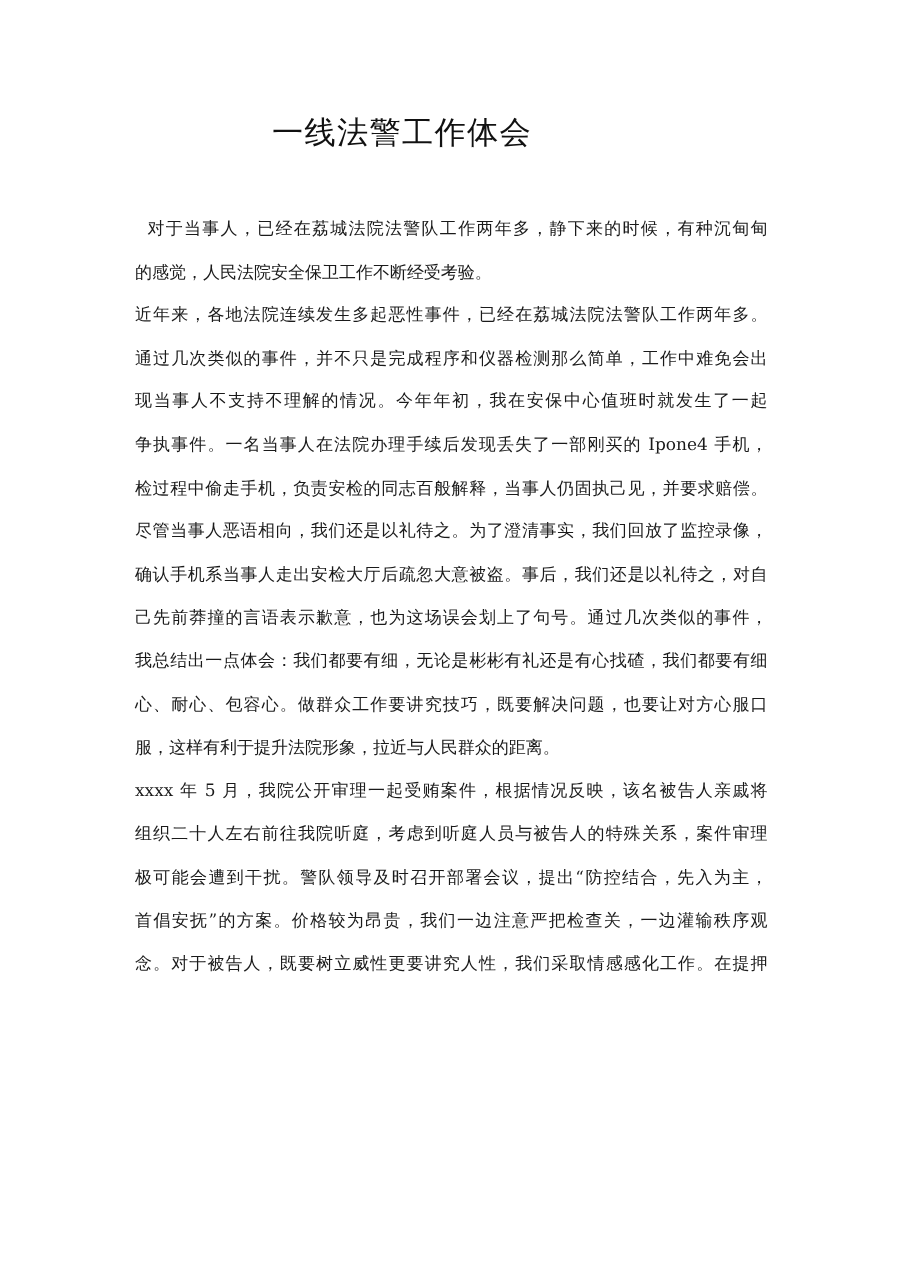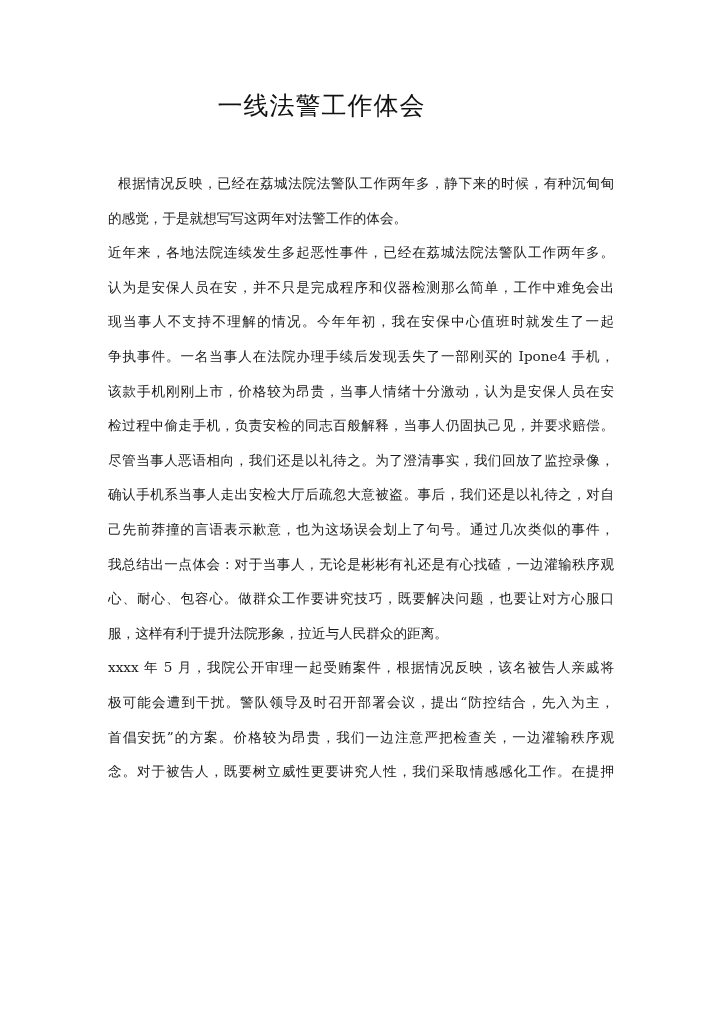--- a/index.html
+++ b/index.html
@@ -64,7 +64,7 @@
   <h1 class="title">一线法警工作体会</h1>
 
   <div class="body">
-    <div class="line indent">根据情况反映，已经在荔城法院法警队工作两年多，静下来的时候，有种沉甸甸</div>
+    <div class="line indent">对于当事人，已经在荔城法院法警队工作两年多，静下来的时候，有种沉甸甸</div>
     <div class="line last">的感觉，于是就想写写这两年对法警工作的体会。</div>
     <div class="line">近年来，各地法院连续发生多起恶性事件，已经在荔城法院法警队工作两年多。</div>
     <div class="line">认为是安保人员在安，并不只是完成程序和仪器检测那么简单，工作中难免会出</div>

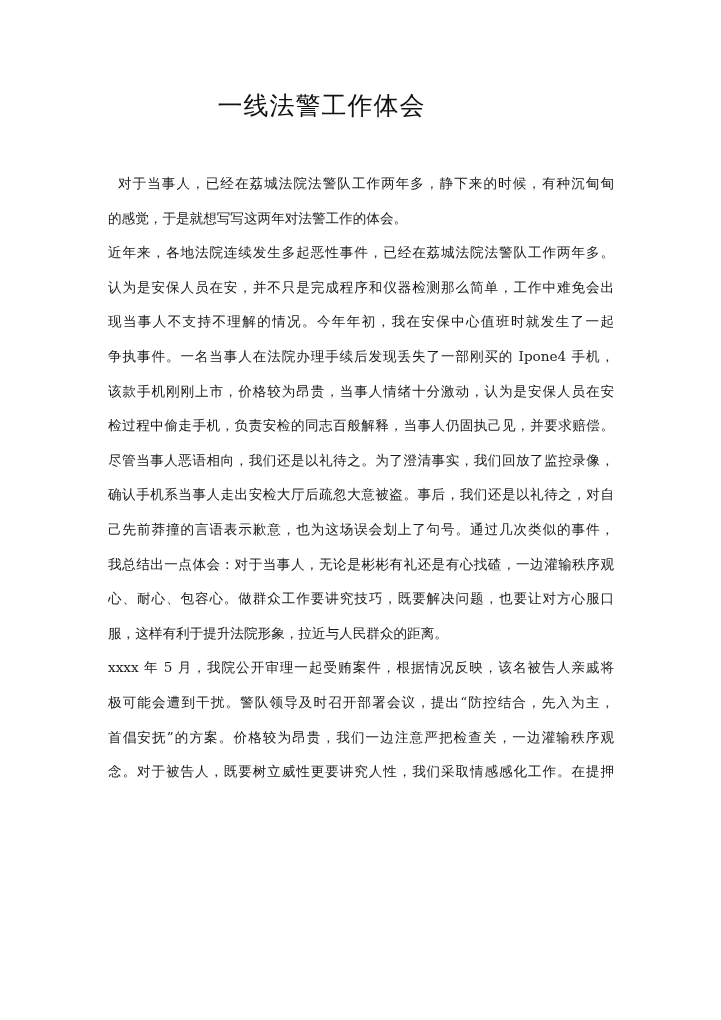--- a/index.html
+++ b/index.html
@@ -65,7 +65,7 @@
 
   <div class="body">
     <div class="line indent">对于当事人，已经在荔城法院法警队工作两年多，静下来的时候，有种沉甸甸</div>
-    <div class="line last">的感觉，于是就想写写这两年对法警工作的体会。</div>
+    <div class="line last">的感觉，人民法院安全保卫工作不断经受考验。</div>
     <div class="line">近年来，各地法院连续发生多起恶性事件，已经在荔城法院法警队工作两年多。</div>
     <div class="line">认为是安保人员在安，并不只是完成程序和仪器检测那么简单，工作中难免会出</div>
     <div class="line">现当事人不支持不理解的情况。今年年初，我在安保中心值班时就发生了一起</div>

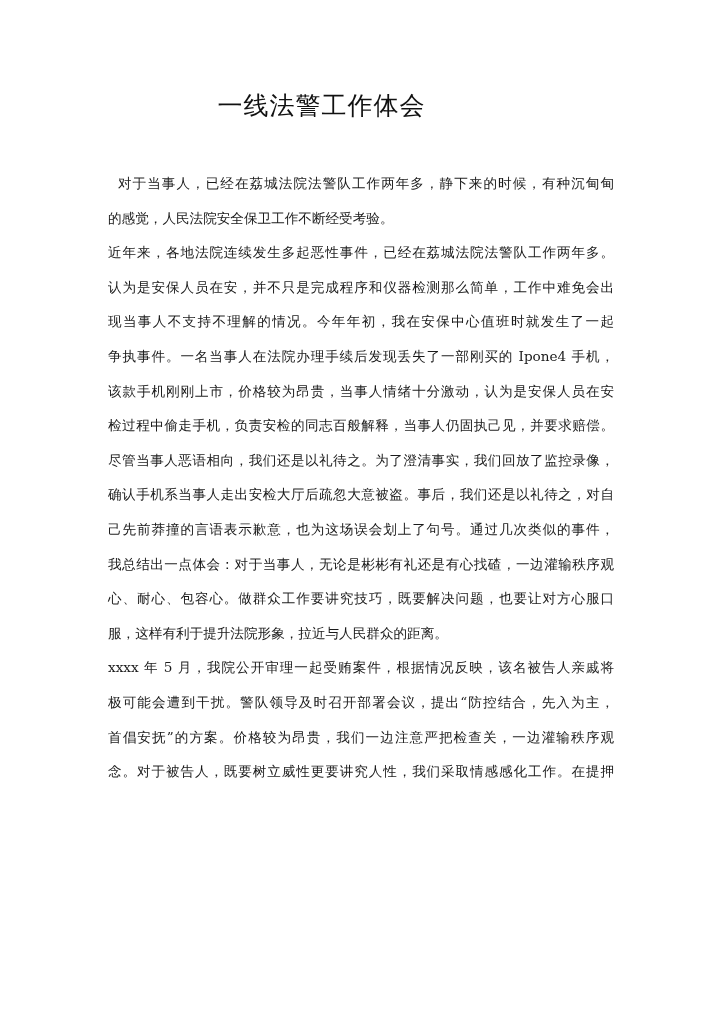--- a/index.html
+++ b/index.html
@@ -67,7 +67,7 @@
     <div class="line indent">对于当事人，已经在荔城法院法警队工作两年多，静下来的时候，有种沉甸甸</div>
     <div class="line last">的感觉，人民法院安全保卫工作不断经受考验。</div>
     <div class="line">近年来，各地法院连续发生多起恶性事件，已经在荔城法院法警队工作两年多。</div>
-    <div class="line">认为是安保人员在安，并不只是完成程序和仪器检测那么简单，工作中难免会出</div>
+    <div class="line">通过几次类似的事件，并不只是完成程序和仪器检测那么简单，工作中难免会出</div>
     <div class="line">现当事人不支持不理解的情况。今年年初，我在安保中心值班时就发生了一起</div>
     <div class="line">争执事件。一名当事人在法院办理手续后发现丢失了一部刚买的 Ipone4 手机，</div>
     <div class="line">该款手机刚刚上市，价格较为昂贵，当事人情绪十分激动，认为是安保人员在安</div>

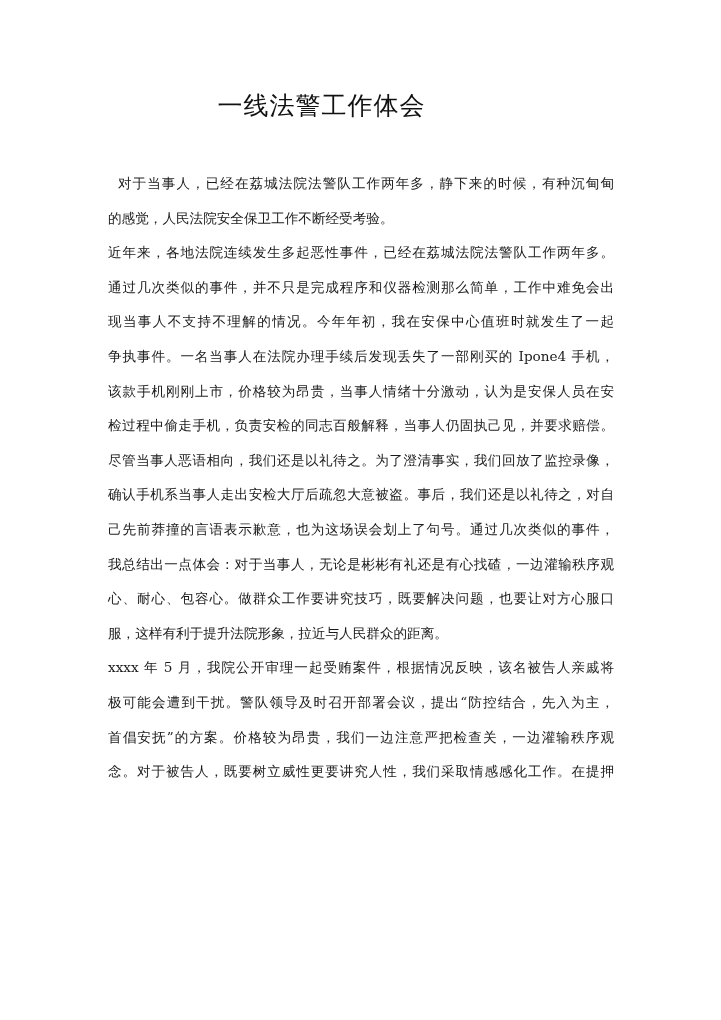--- a/index.html
+++ b/index.html
@@ -70,7 +70,6 @@
     <div class="line">通过几次类似的事件，并不只是完成程序和仪器检测那么简单，工作中难免会出</div>
     <div class="line">现当事人不支持不理解的情况。今年年初，我在安保中心值班时就发生了一起</div>
     <div class="line">争执事件。一名当事人在法院办理手续后发现丢失了一部刚买的 Ipone4 手机，</div>
-    <div class="line">该款手机刚刚上市，价格较为昂贵，当事人情绪十分激动，认为是安保人员在安</div>
     <div class="line">检过程中偷走手机，负责安检的同志百般解释，当事人仍固执己见，并要求赔偿。</div>
     <div class="line">尽管当事人恶语相向，我们还是以礼待之。为了澄清事实，我们回放了监控录像，</div>
     <div class="line">确认手机系当事人走出安检大厅后疏忽大意被盗。事后，我们还是以礼待之，对自</div>

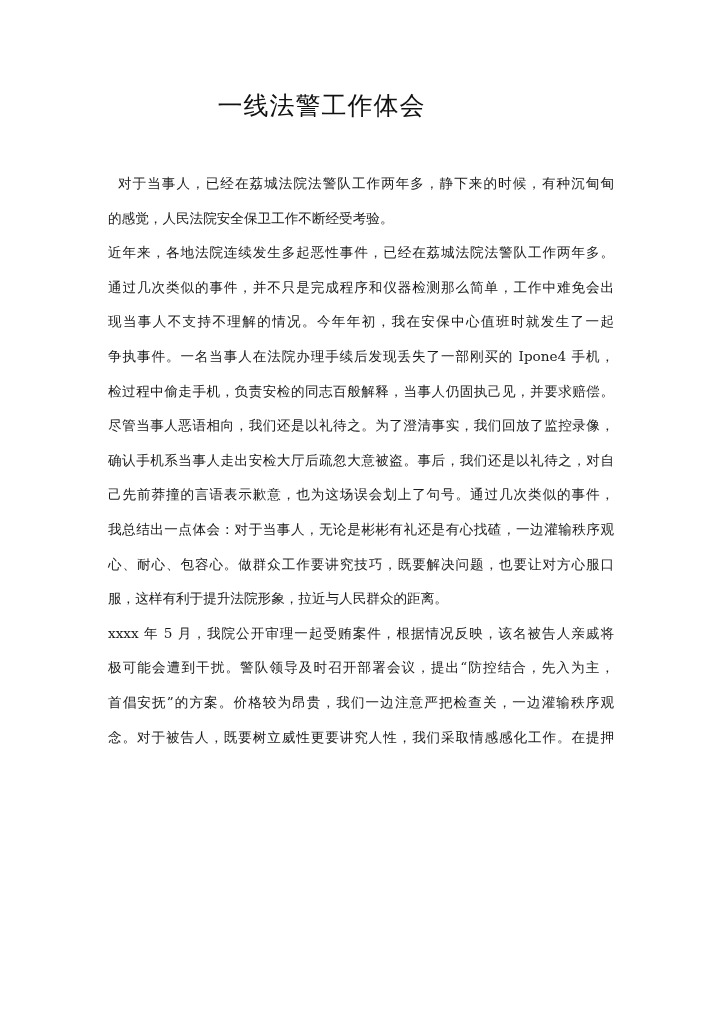--- a/index.html
+++ b/index.html
@@ -74,7 +74,7 @@
     <div class="line">尽管当事人恶语相向，我们还是以礼待之。为了澄清事实，我们回放了监控录像，</div>
     <div class="line">确认手机系当事人走出安检大厅后疏忽大意被盗。事后，我们还是以礼待之，对自</div>
     <div class="line">己先前莽撞的言语表示歉意，也为这场误会划上了句号。通过几次类似的事件，</div>
-    <div class="line">我总结出一点体会：对于当事人，无论是彬彬有礼还是有心找碴，一边灌输秩序观</div>
+    <div class="line">我总结出一点体会：我们都要有细，无论是彬彬有礼还是有心找碴，我们都要有细</div>
     <div class="line">心、耐心、包容心。做群众工作要讲究技巧，既要解决问题，也要让对方心服口</div>
     <div class="line last">服，这样有利于提升法院形象，拉近与人民群众的距离。</div>
     <div class="line">xxxx 年 5 月，我院公开审理一起受贿案件，根据情况反映，该名被告人亲戚将</div>

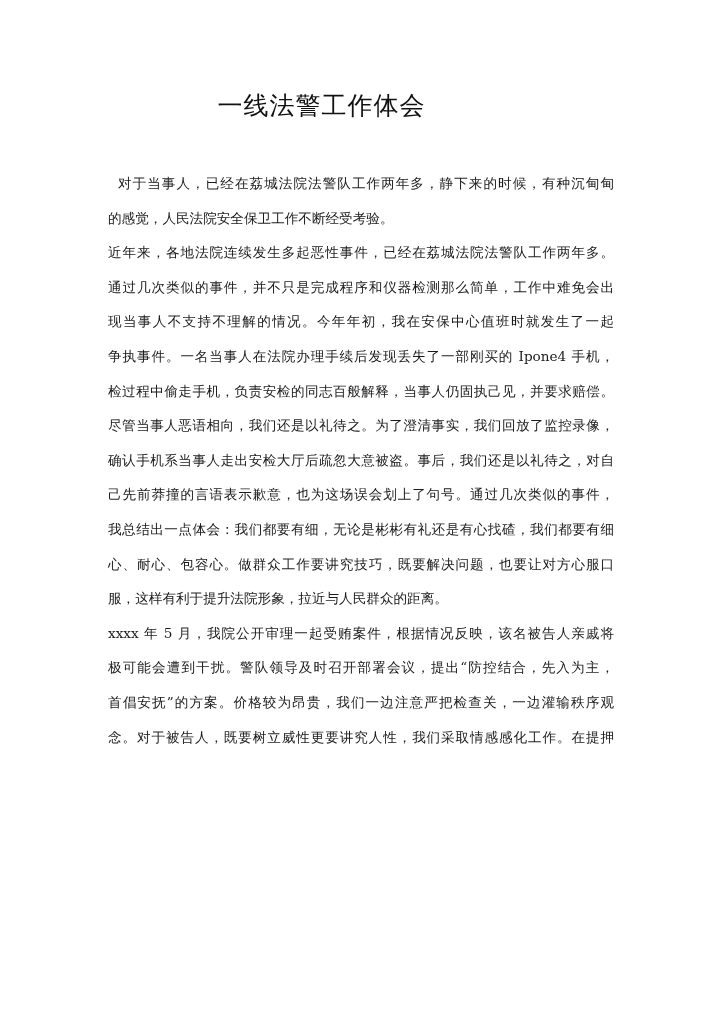--- a/index.html
+++ b/index.html
@@ -78,6 +78,7 @@
     <div class="line">心、耐心、包容心。做群众工作要讲究技巧，既要解决问题，也要让对方心服口</div>
     <div class="line last">服，这样有利于提升法院形象，拉近与人民群众的距离。</div>
     <div class="line">xxxx 年 5 月，我院公开审理一起受贿案件，根据情况反映，该名被告人亲戚将</div>
+    <div class="line">组织二十人左右前往我院听庭，考虑到听庭人员与被告人的特殊关系，案件审理</div>
     <div class="line">极可能会遭到干扰。警队领导及时召开部署会议，提出“防控结合，先入为主，</div>
     <div class="line">首倡安抚”的方案。价格较为昂贵，我们一边注意严把检查关，一边灌输秩序观</div>
     <div class="line">念。对于被告人，既要树立威性更要讲究人性，我们采取情感感化工作。在提押</div>

